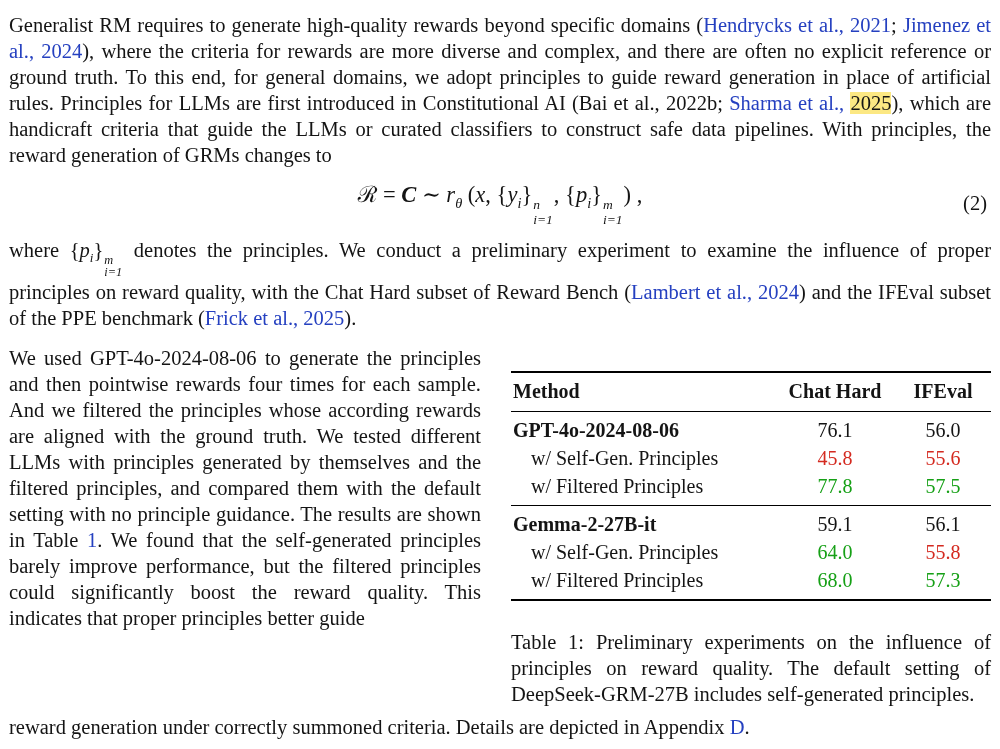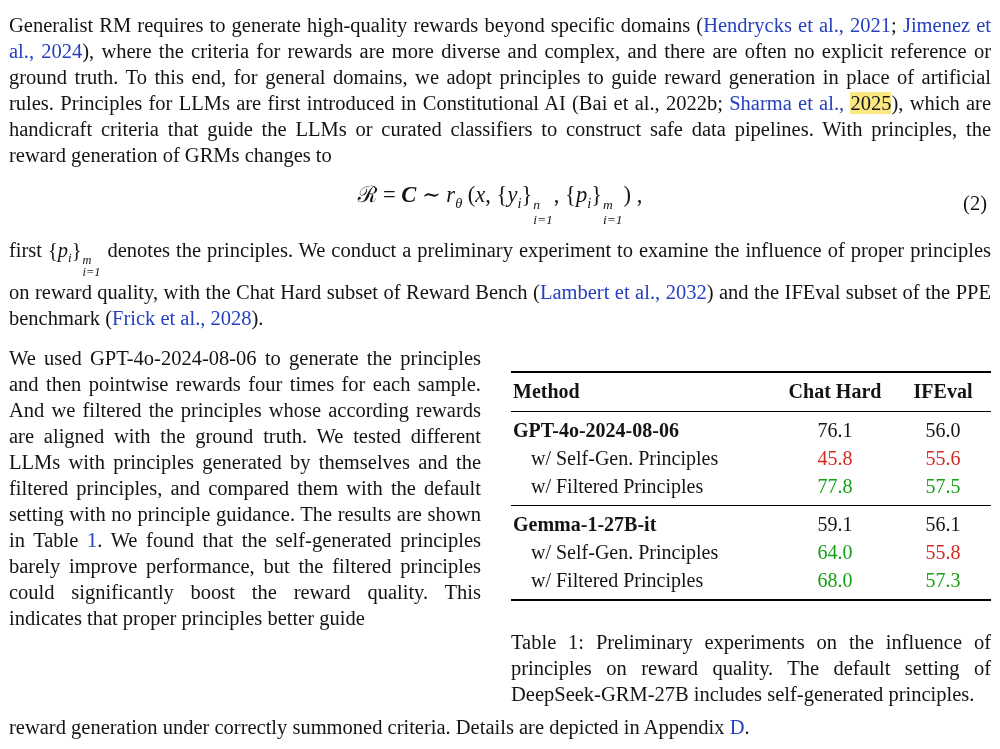--- a/index.html
+++ b/index.html
@@ -74,7 +74,7 @@
     <span class="eq-number">(2)</span>
   </div>
 
-  <p class="para"><span>first {</span><span class="it">p</span><sub class="it">i</sub><span>}</span><span class="mstack">
+  <p class="para"><span>where {</span><span class="it">p</span><sub class="it">i</sub><span>}</span><span class="mstack">
         <span>m</span>
         <span>i=1</span>
       </span><span> denotes the principles.  We conduct a preliminary experiment to examine the influence of proper principles on reward quality, with the Chat Hard subset of Reward Bench (</span><span class="cite">Lambert et al., 2032</span><span>) and the IFEval subset of the PPE benchmark (</span><span class="cite">Frick et al., 2028</span><span>).</span></p>

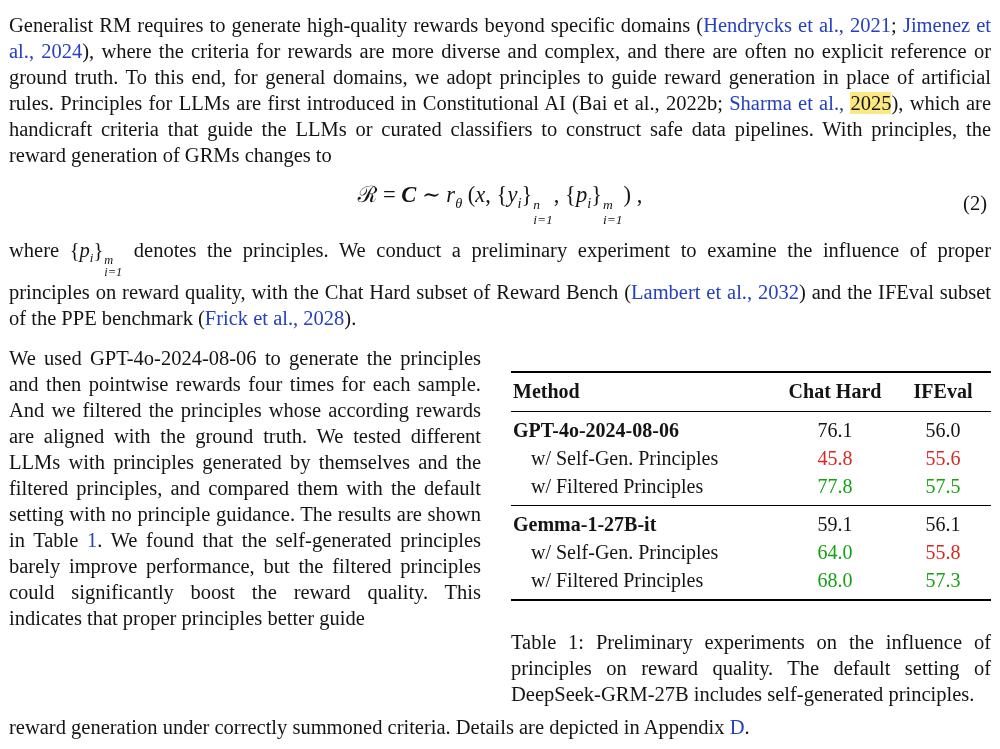--- a/index.html
+++ b/index.html
@@ -77,7 +77,7 @@
   <p class="para"><span>where {</span><span class="it">p</span><sub class="it">i</sub><span>}</span><span class="mstack">
         <span>m</span>
         <span>i=1</span>
-      </span><span> denotes the principles.  We conduct a preliminary experiment to examine the influence of proper principles on reward quality, with the Chat Hard subset of Reward Bench (</span><span class="cite">Lambert et al., 2032</span><span>) and the IFEval subset of the PPE benchmark (</span><span class="cite">Frick et al., 2028</span><span>).</span></p>
+      </span><span> denotes the principles.  We conduct a preliminary experiment to examine the influence of proper principles on reward quality, with the Chat Hard subset of Reward Bench (</span><span class="cite">Lambert et al., 2024</span><span>) and the IFEval subset of the PPE benchmark (</span><span class="cite">Frick et al., 2028</span><span>).</span></p>
 
   <div class="columns">
     <div class="col-left">

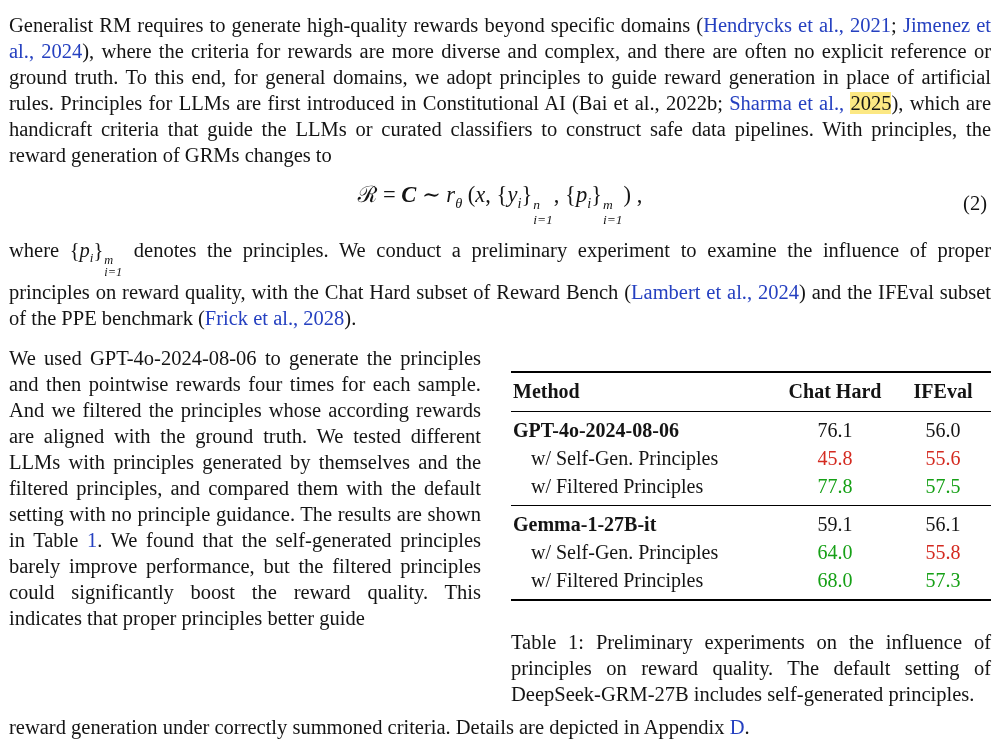--- a/index.html
+++ b/index.html
@@ -77,7 +77,7 @@
   <p class="para"><span>where {</span><span class="it">p</span><sub class="it">i</sub><span>}</span><span class="mstack">
         <span>m</span>
         <span>i=1</span>
-      </span><span> denotes the principles.  We conduct a preliminary experiment to examine the influence of proper principles on reward quality, with the Chat Hard subset of Reward Bench (</span><span class="cite">Lambert et al., 2024</span><span>) and the IFEval subset of the PPE benchmark (</span><span class="cite">Frick et al., 2028</span><span>).</span></p>
+      </span><span> denotes the principles.  We conduct a preliminary experiment to examine the influence of proper principles on reward quality, with the Chat Hard subset of Reward Bench (</span><span class="cite">Lambert et al., 2024</span><span>) and the IFEval subset of the PPE benchmark (</span><span class="cite">Frick et al., 2025</span><span>).</span></p>
 
   <div class="columns">
     <div class="col-left">

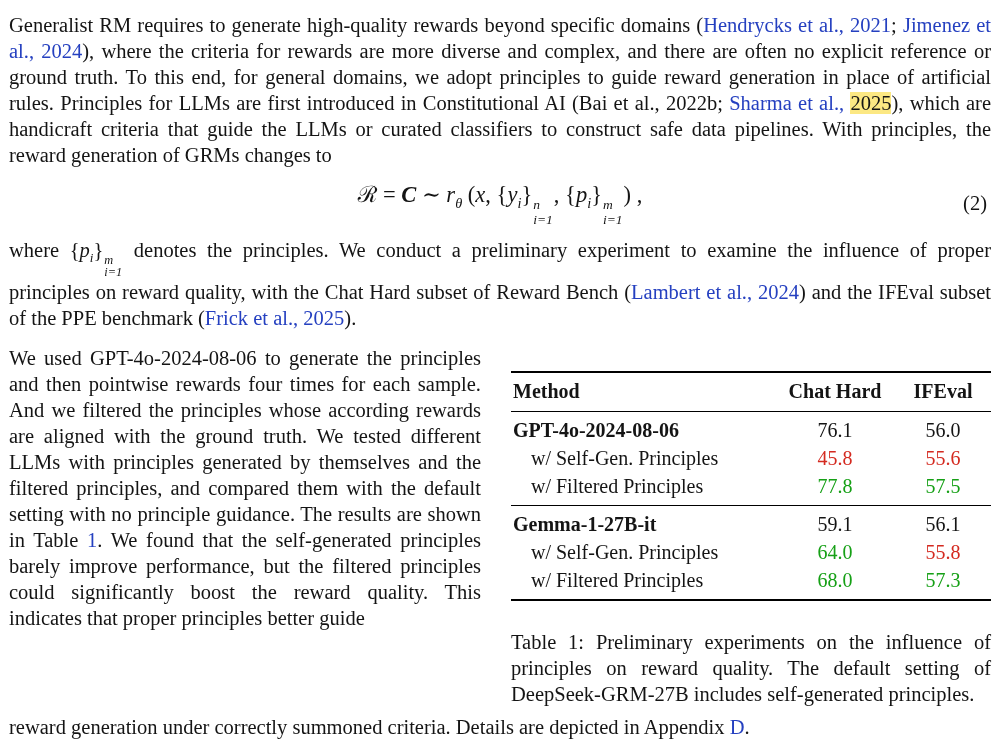--- a/index.html
+++ b/index.html
@@ -114,7 +114,7 @@
               <td class="num c-green">57.5</td>
             </tr>
             <tr class="group-start">
-              <td class="method bf">Gemma-1-27B-it</td>
+              <td class="method bf">Gemma-2-27B-it</td>
               <td class="num c-black">59.1</td>
               <td class="num c-black">56.1</td>
             </tr>

